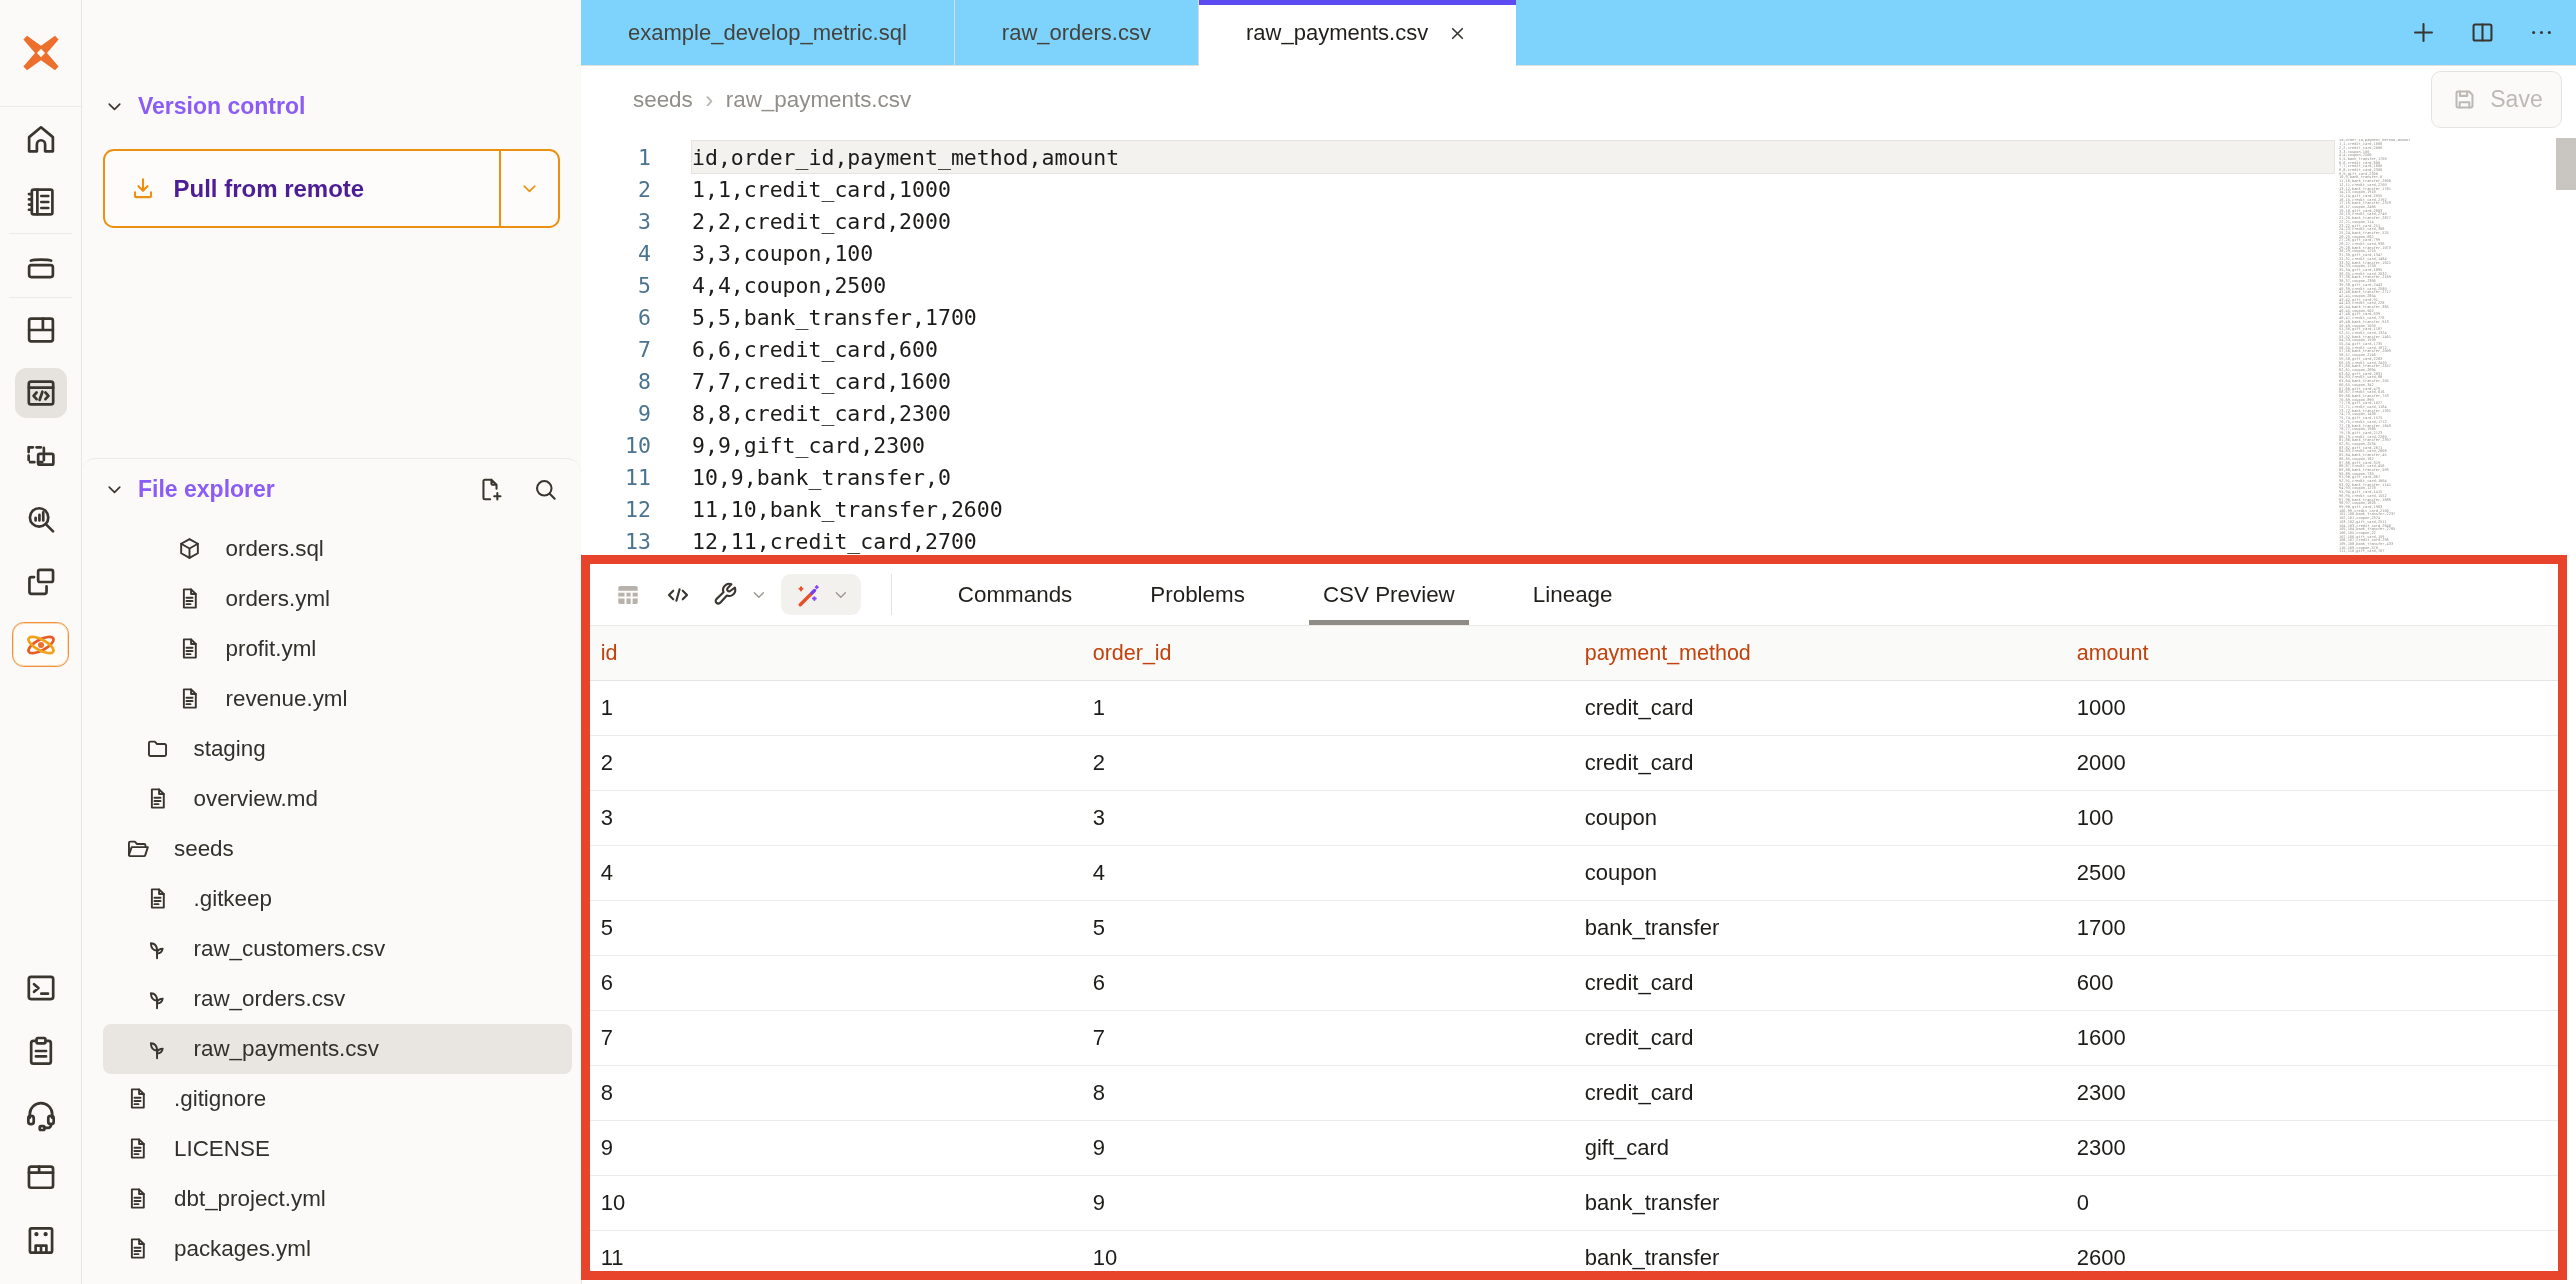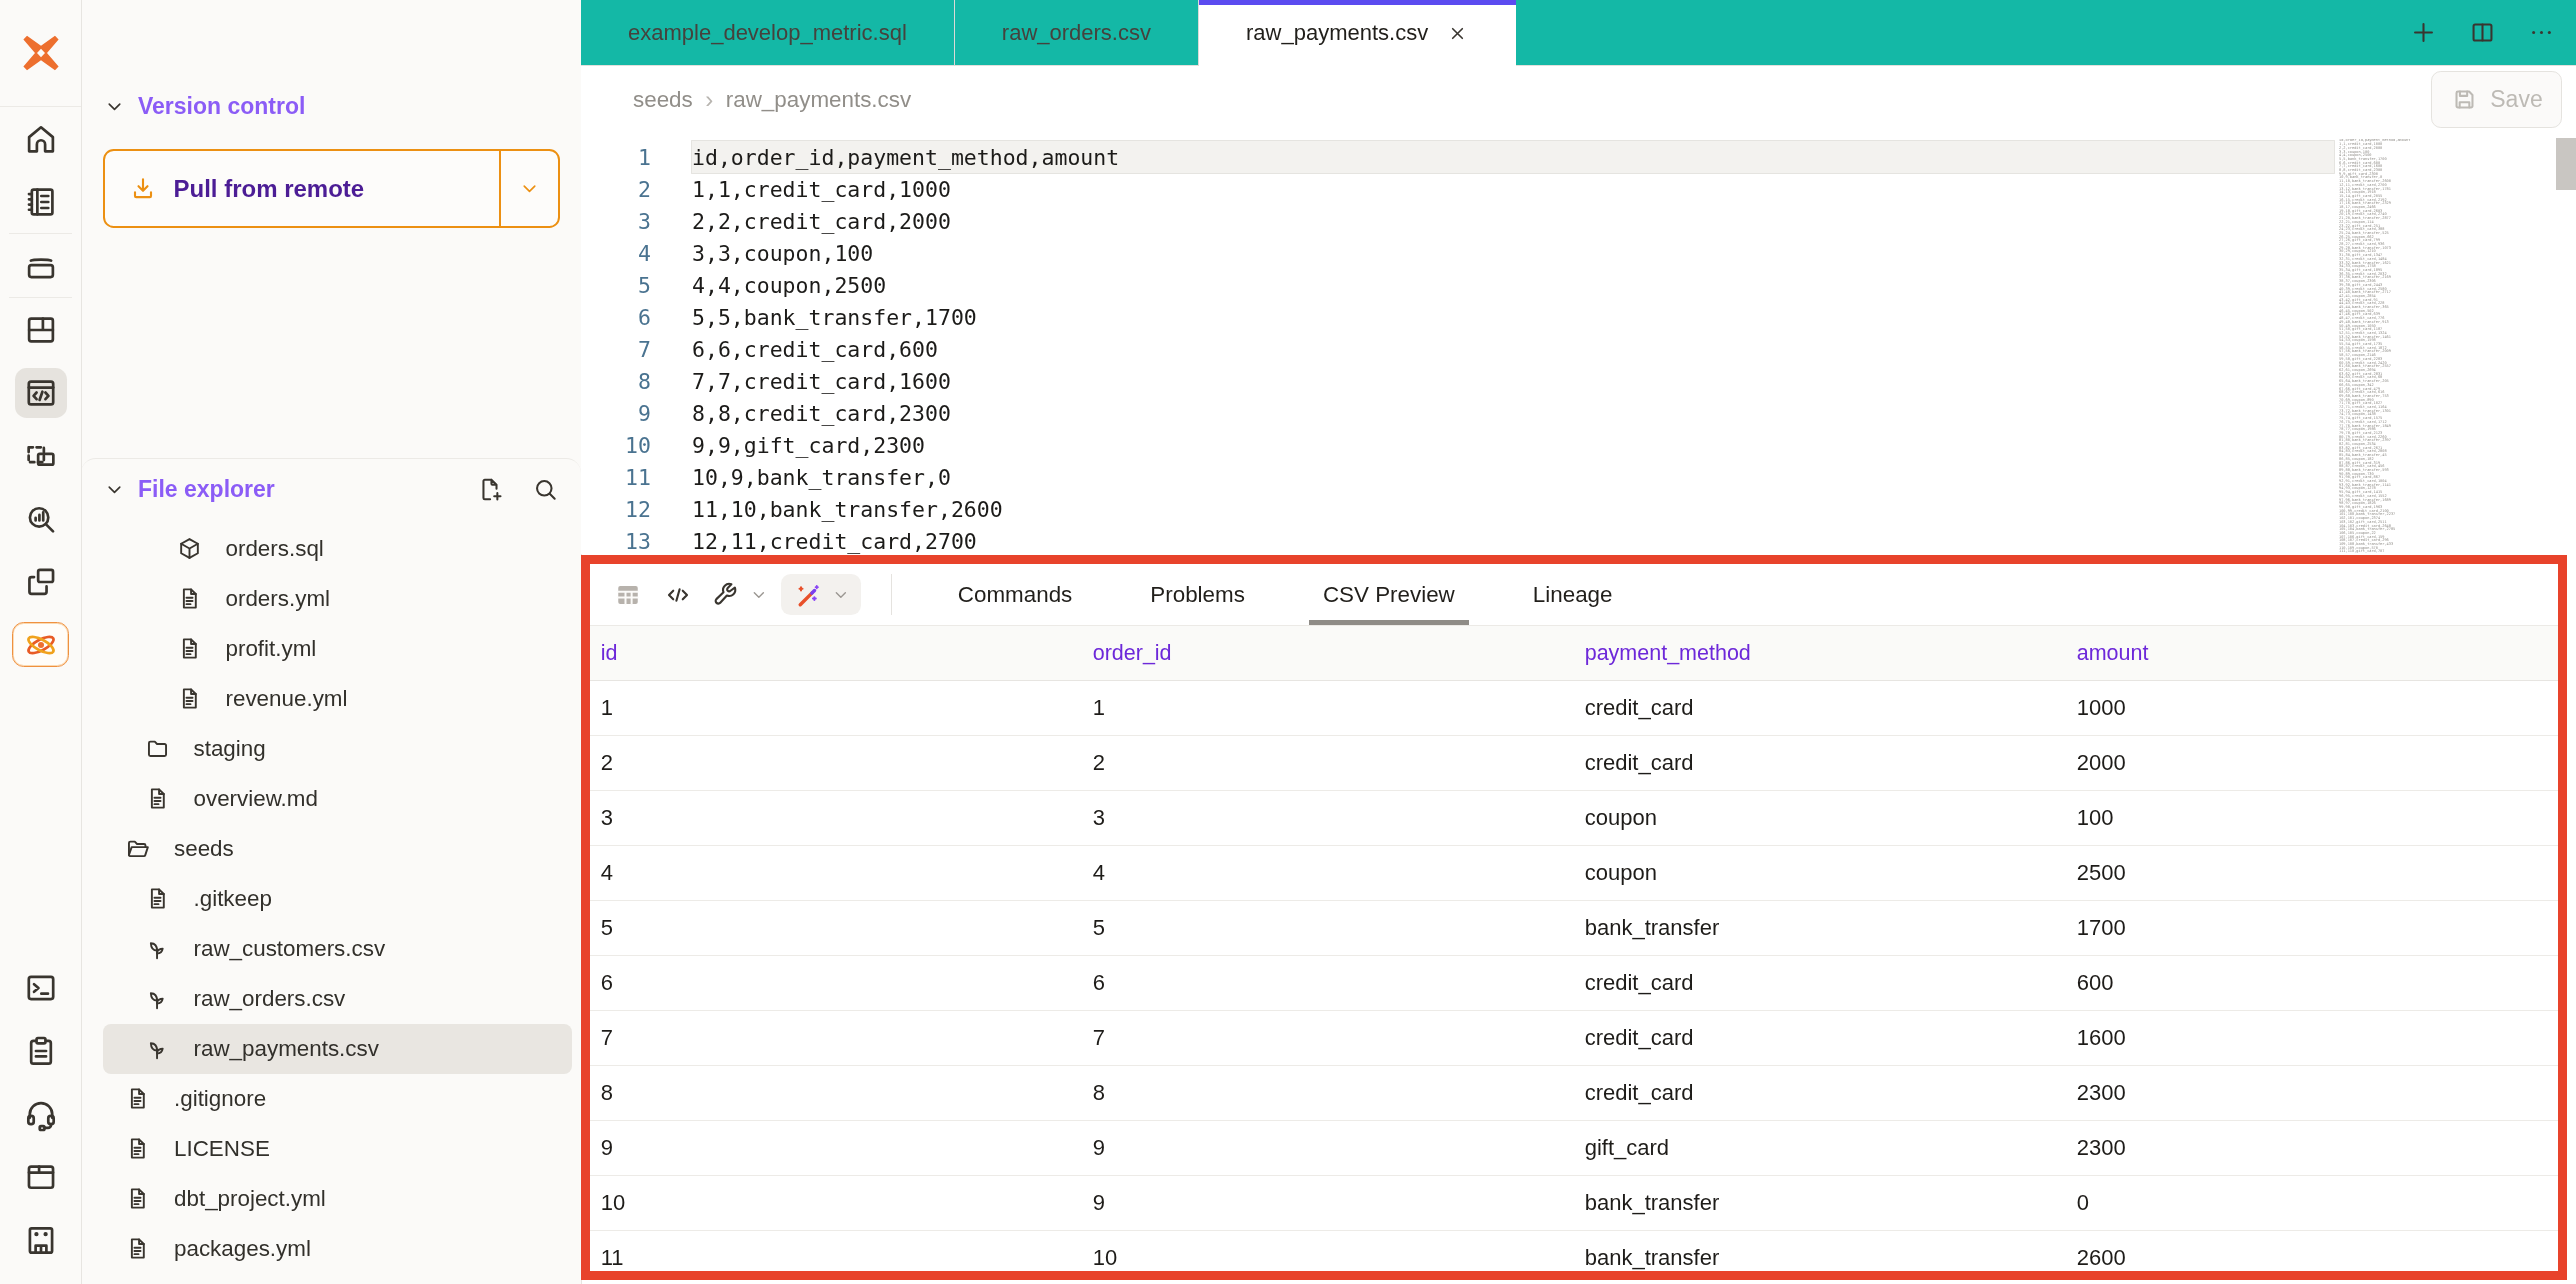--- a/index.html
+++ b/index.html
@@ -51,7 +51,7 @@
   .file-row.selected{background:#e9e6e1;}
   
   .main{position:absolute;left:581px;top:0;width:1995px;height:100%;}
-  .tabbar{position:absolute;left:0;top:0;width:100%;height:66px;background:#14b8a6;
+  .tabbar{position:absolute;left:0;top:0;width:100%;height:66px;background:#7dd3fc;
         border-bottom:0.9px solid #e2e0dc;display:flex;box-sizing:border-box;}
   .etab{height:66px;display:flex;align-items:center;gap:18px;padding:0 47px;font-size:22px;color:#45423d;
         border-right:0.9px solid #dcdad6;position:relative;cursor:pointer;white-space:nowrap;}

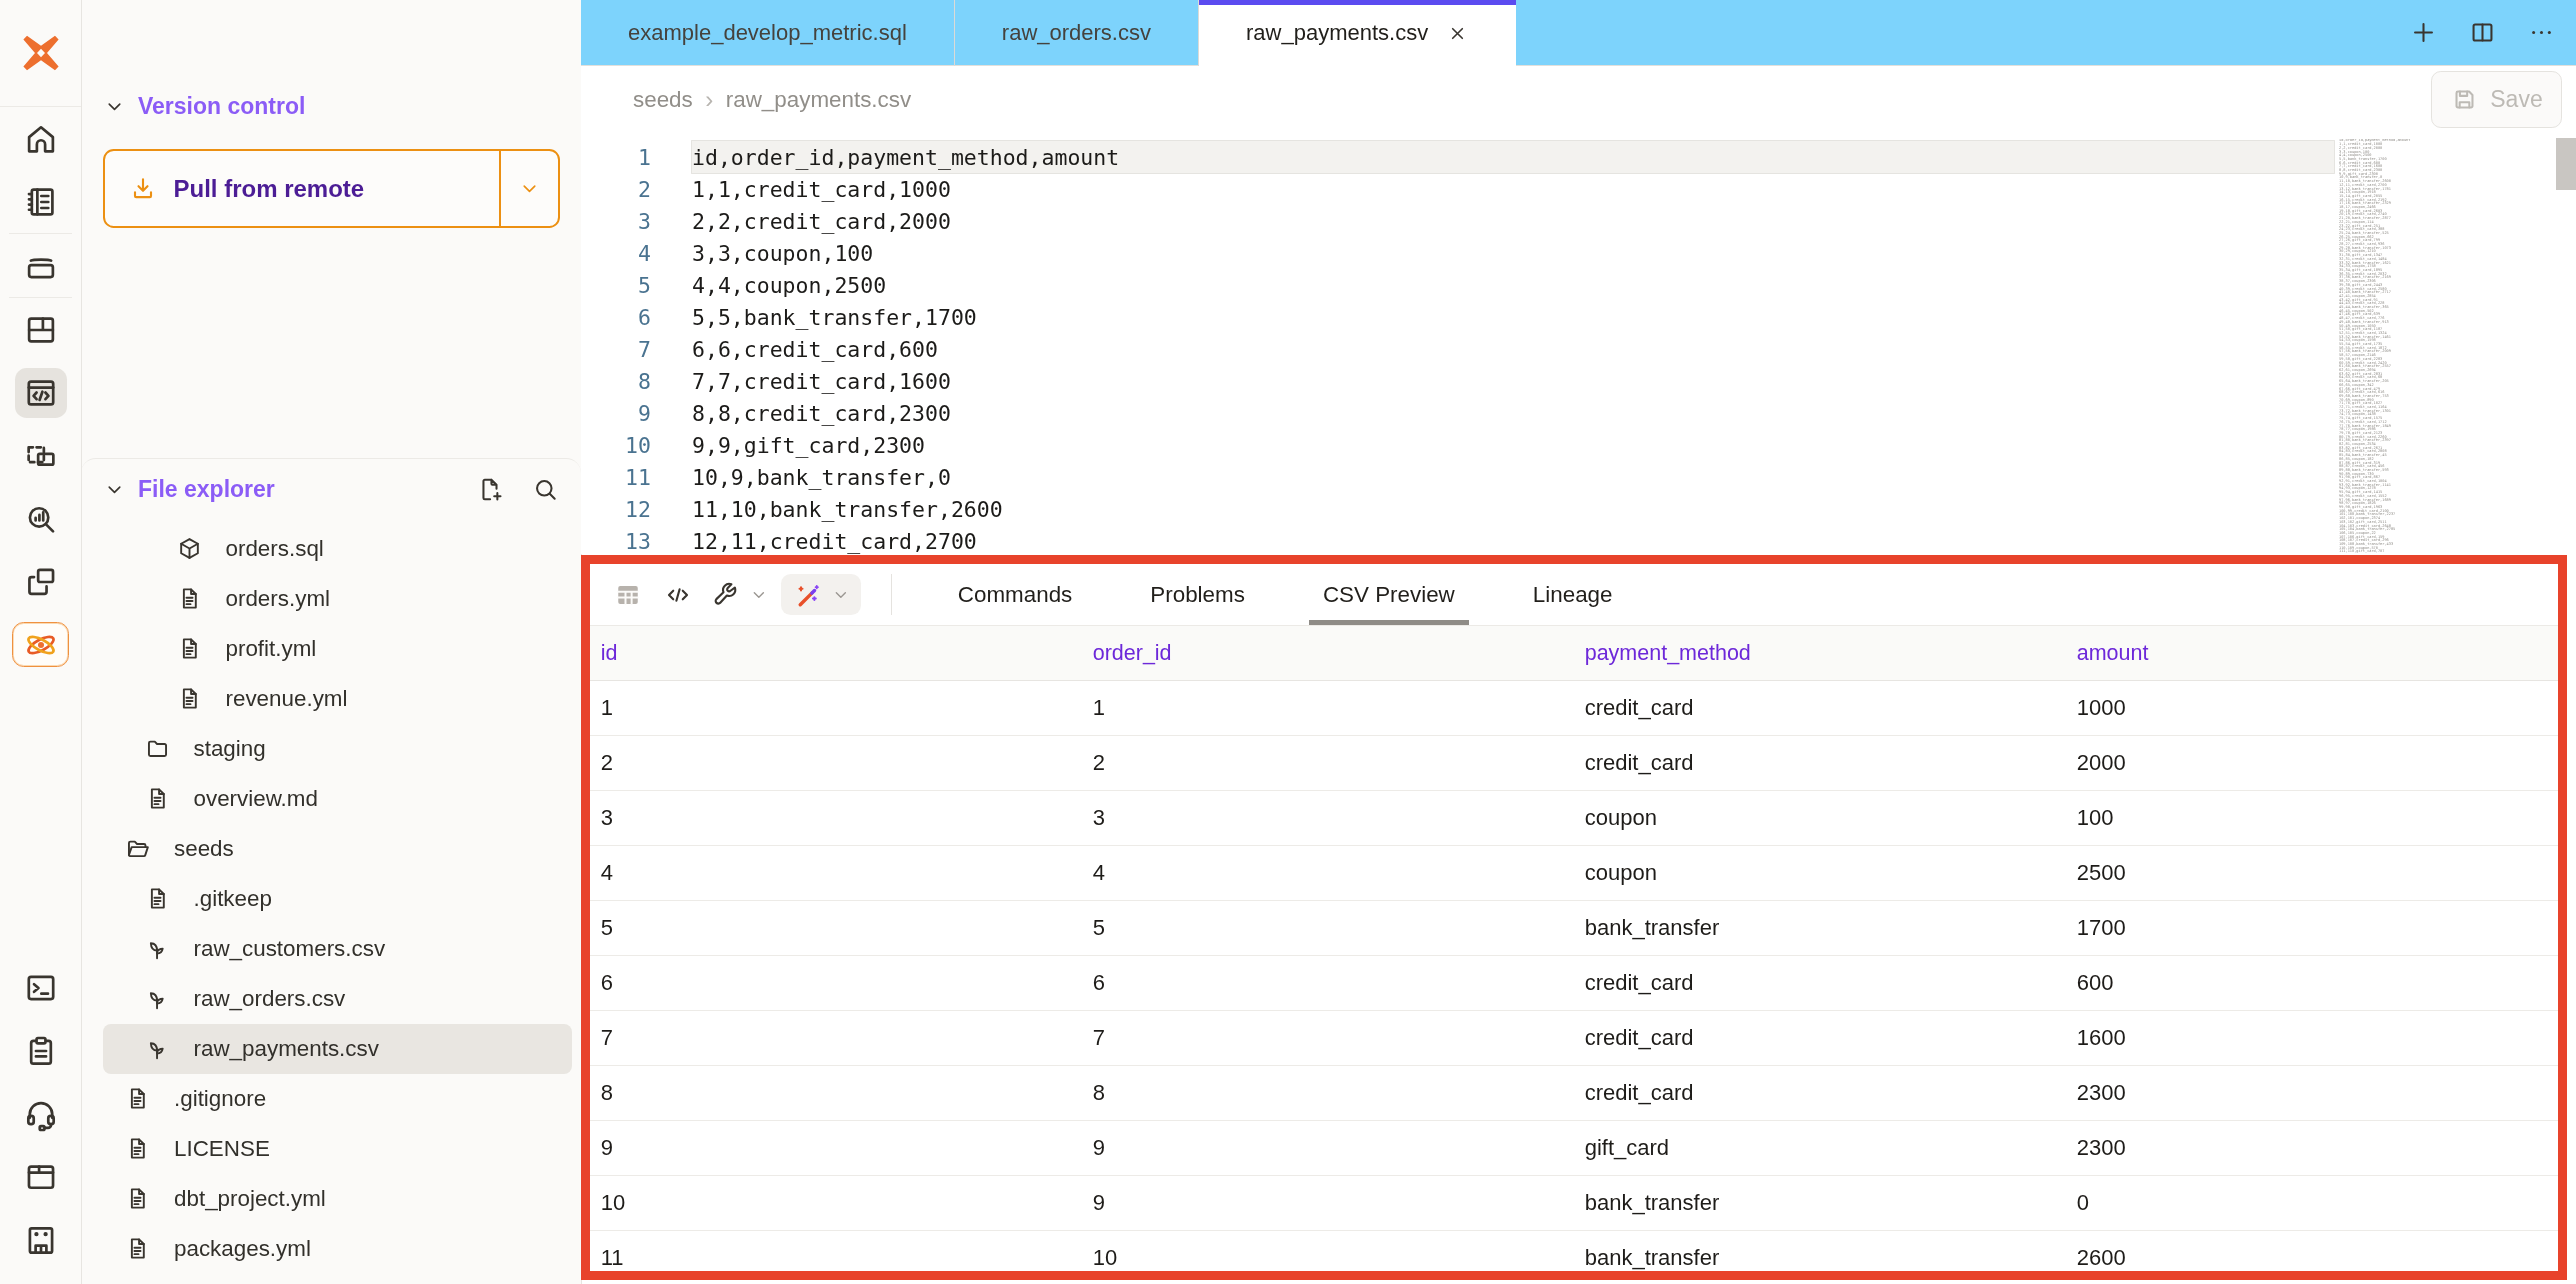--- a/index.html
+++ b/index.html
@@ -90,7 +90,7 @@
   .ptab.active::after{content:"";position:absolute;left:25px;right:25px;bottom:0;height:5.4px;background:#8f8c87;}
   .grid-head{height:54px;background:#fafaf8;border-bottom:0.9px solid #e7e5e1;display:grid;
       grid-template-columns:repeat(4,1fr);align-items:center;}
-  .grid-head div{font-size:21.5px;color:#6d28d9;padding-left:10.7px;}
+  .grid-head div{font-size:21.5px;color:#c2410c;padding-left:10.7px;}
   .grid-row{height:54px;border-bottom:0.9px solid #edebe7;display:grid;grid-template-columns:repeat(4,1fr);
       align-items:center;}
   .grid-row div{font-size:22px;color:#1e1c19;padding-left:10.7px;}

